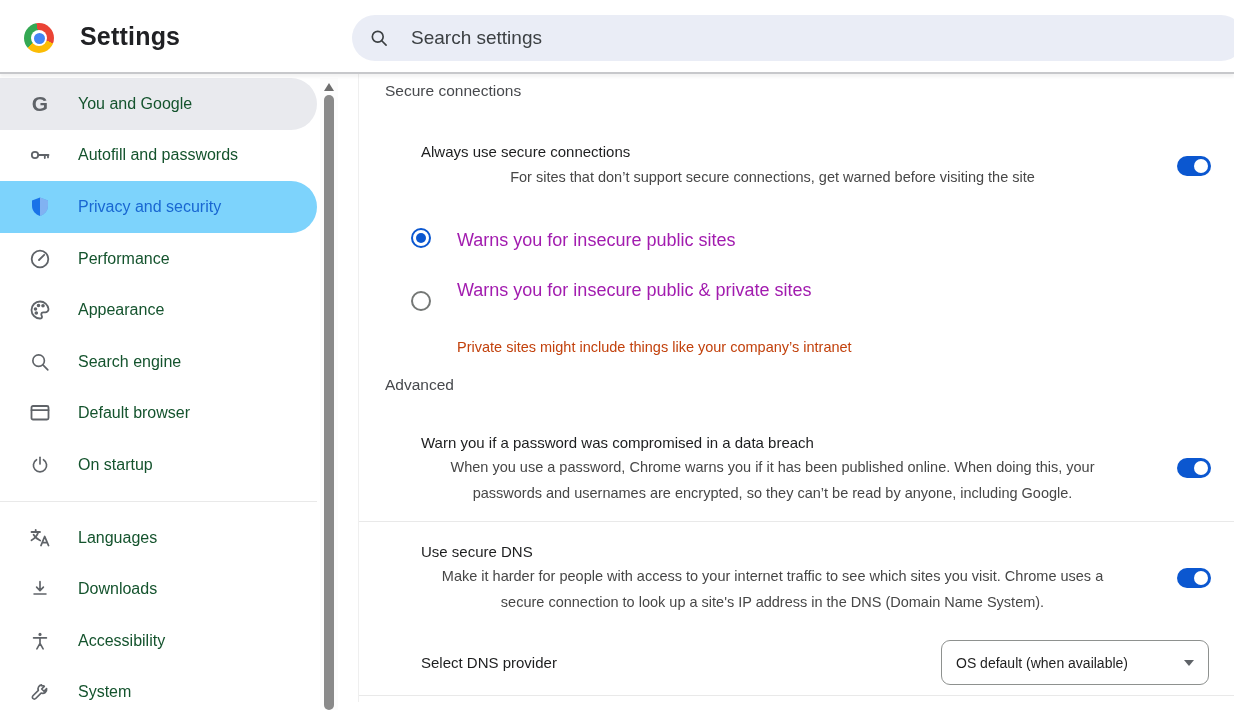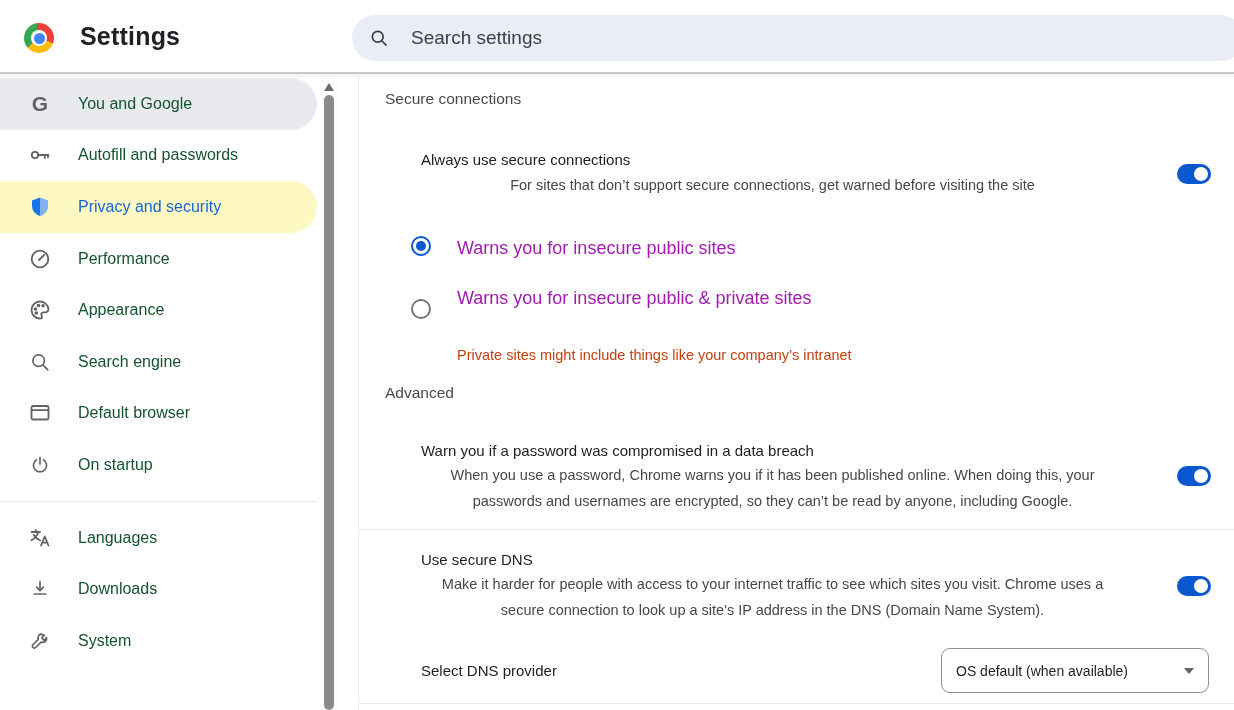--- a/index.html
+++ b/index.html
@@ -42,7 +42,7 @@
   .scroll-thumb { position:absolute; left:4px; top:17px; width:10px; height:615px; background:#8a8a8a; border-radius:5px; }
 
   
-  .main { position:absolute; left:358px; top:76px; width:876px; height:634px; background:#fff; border-left:1px solid #efefef; }
+  .main { position:absolute; left:358px; top:68px; width:876px; height:634px; background:#fff; border-left:1px solid #efefef; }
   .sec-heading { position:absolute; left:26px; font-size:15.5px; color:#47494d; }
   .row-title { position:absolute; left:26px; font-size:15px; color:#1d1e1f;margin-left:36px; }
   .row-sub { position:absolute; left:26px; font-size:14.5px; color:#474747; line-height:26px; white-space:pre-line; width:775px;text-align:center; }

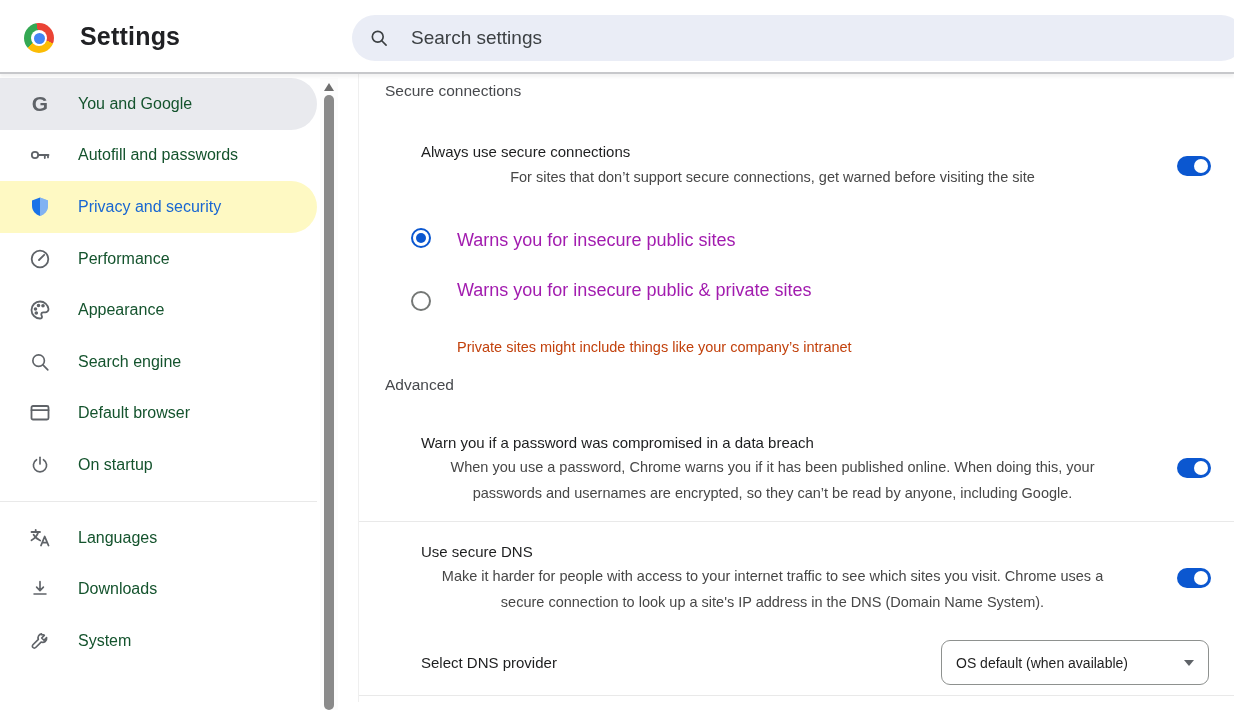--- a/index.html
+++ b/index.html
@@ -30,7 +30,7 @@
     width:24px; height:24px; display:flex; align-items:center; justify-content:center; color:#5f6368; }
   .nav-item .lbl { position:absolute; left:78px; font-size:16px; font-weight:500; color:#14532d; }
   .nav-item.hover { background:#e9eaee; }
-  .nav-item.selected { background:#fef9c3; }
+  .nav-item.selected { background:#7dd3fc; }
   .nav-item.selected .lbl { color:#1967d2; }
   .g-glyph { font-size:21px; font-weight:700; color:#5f6368; line-height:1; }
   .nav-divider { width:317px; height:1px; background:#e9e9e9; margin:10px 0 10px 0; }

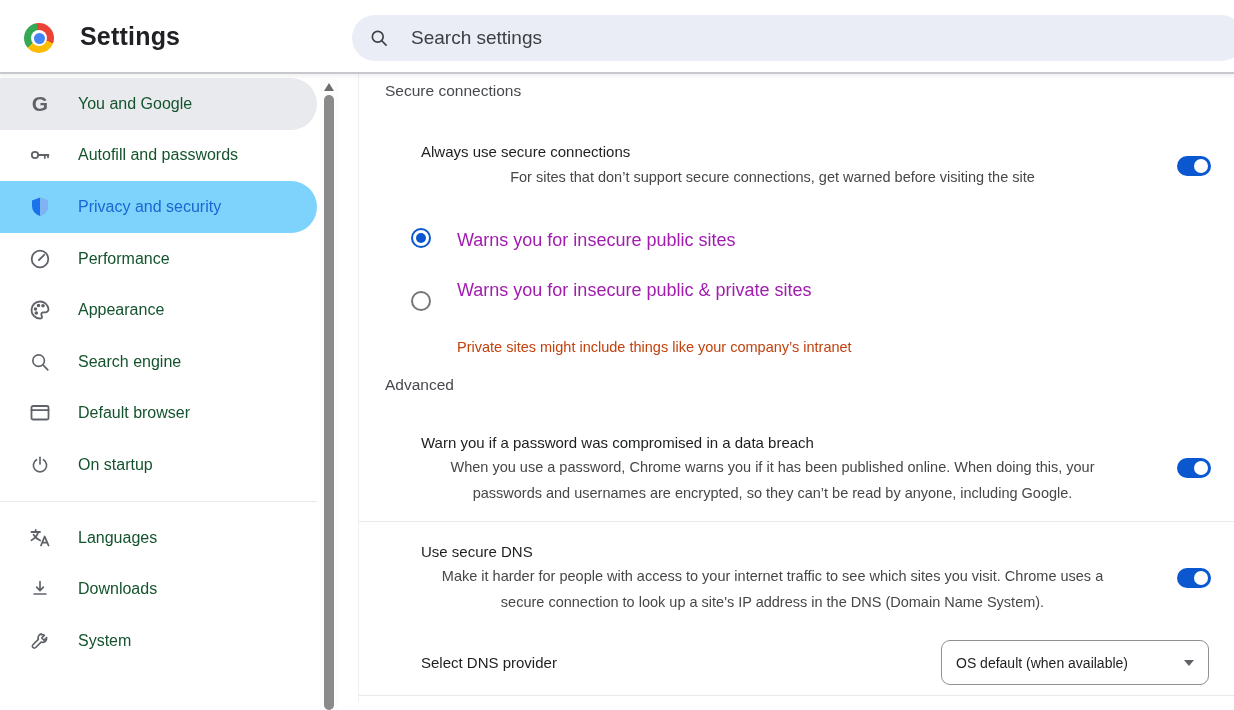--- a/index.html
+++ b/index.html
@@ -191,6 +191,15 @@
       <span class="lbl">Downloads</span>
     </div>
 
+    <div class="nav-item">
+      <span class="ic">
+        <svg width="22" height="22" viewBox="0 0 24 24" class="lineic">
+          <circle cx="12" cy="4.8" r="1.7" fill="#5f6368" stroke="none"></circle>
+          <path d="M5 8.6 H19 M12 8.6 V14.5 M12 14.5 L8.6 20.5 M12 14.5 L15.4 20.5"></path>
+        </svg>
+      </span>
+      <span class="lbl">Accessibility</span>
+    </div>
 
     <div class="nav-item">
       <span class="ic">

